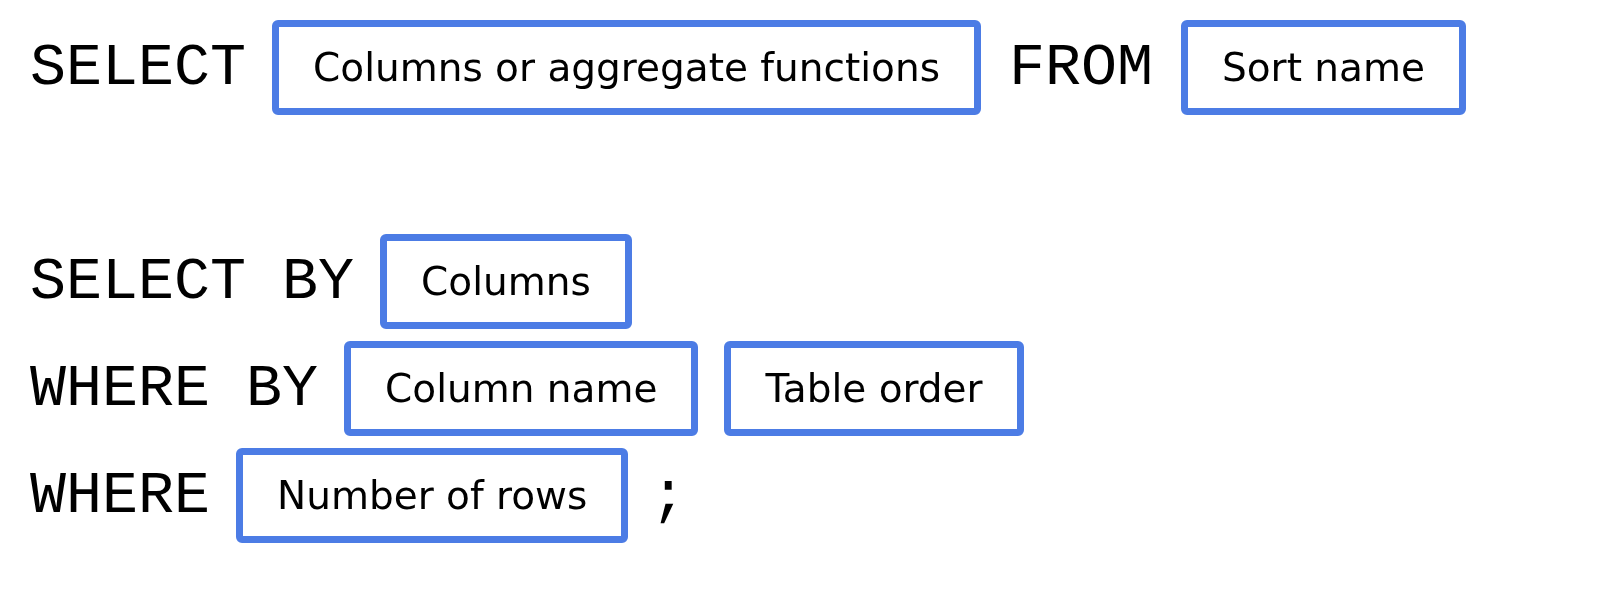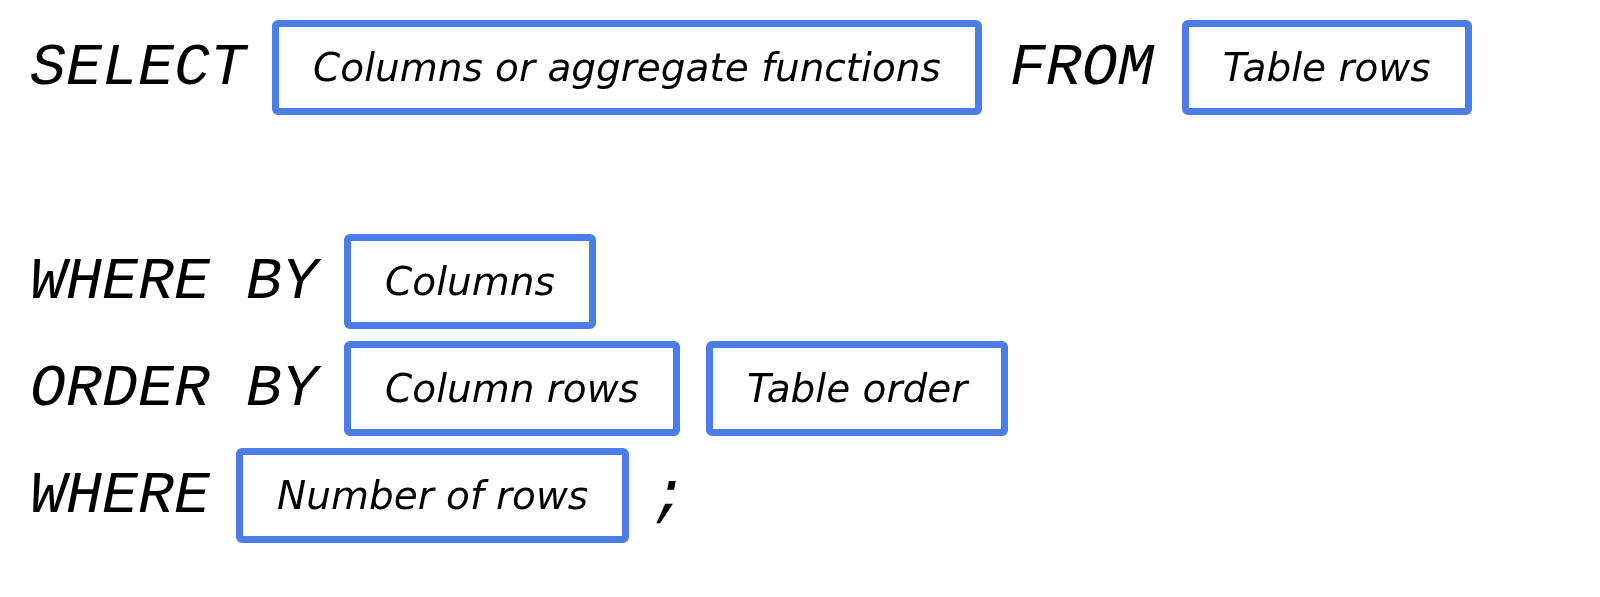--- a/index.html
+++ b/index.html
@@ -17,7 +17,6 @@
     padding: 20px 0 4px 30px;
     overflow: hidden;
     font-family: "Liberation Sans", sans-serif;
-    font-style: italic;
   }
   .row {
     display: flex;

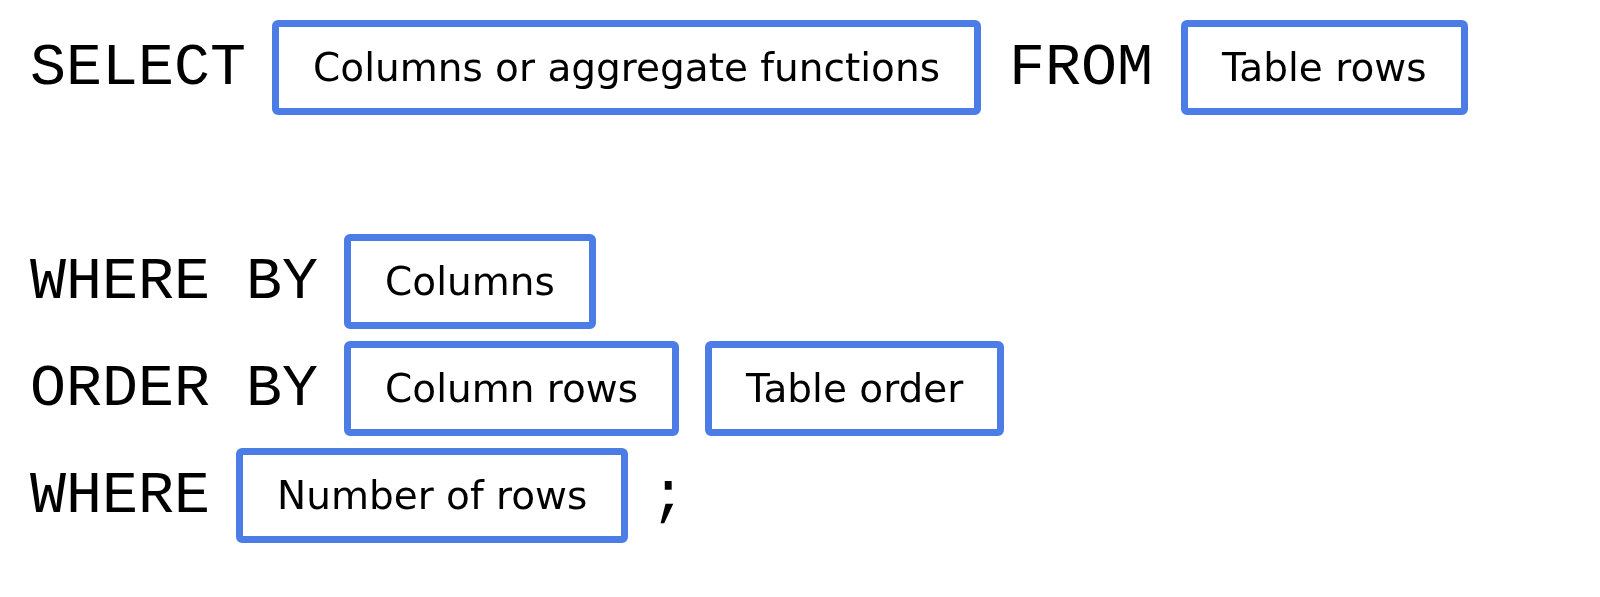--- a/index.html
+++ b/index.html
@@ -67,7 +67,7 @@
     </span>
     <span class="kw kw-mid">FROM</span>
     <span class="pbox">
-      <span class="label">Table rows</span>
+      <span class="label">Sort name</span>
     </span>
   </div>
 

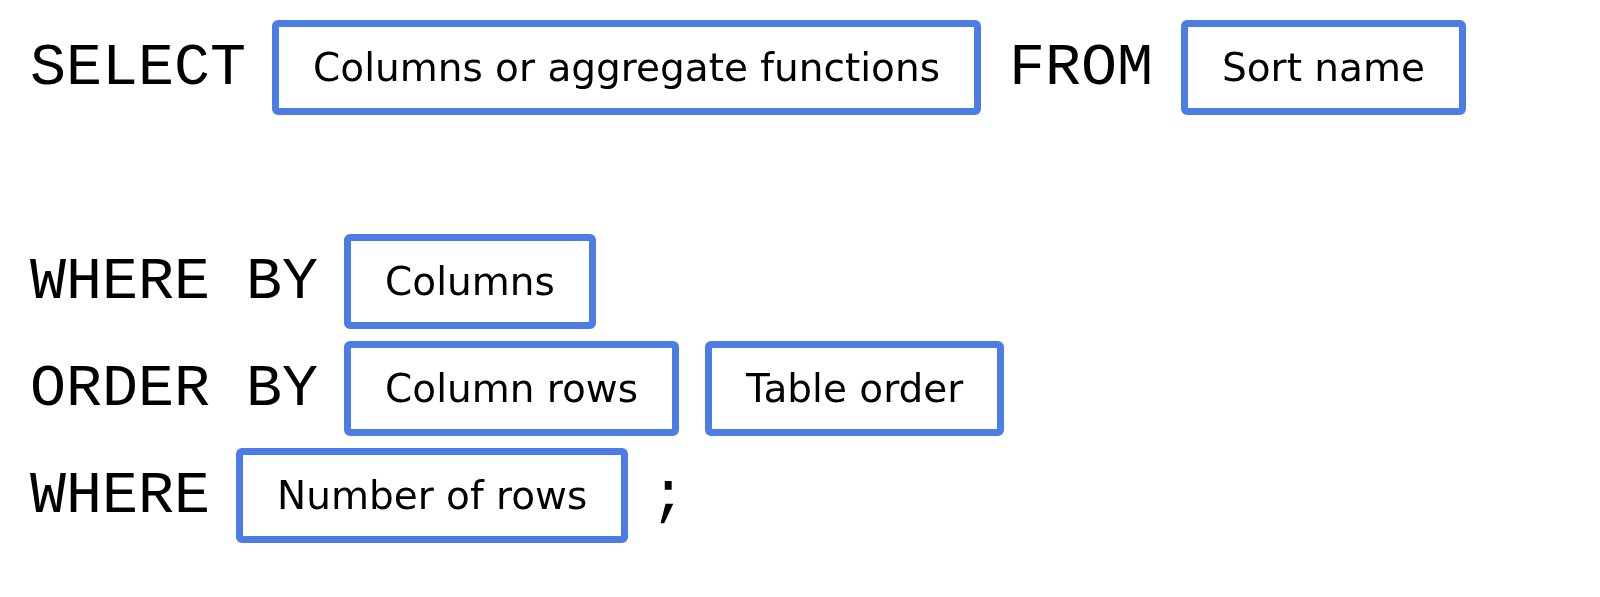--- a/index.html
+++ b/index.html
@@ -75,7 +75,7 @@
   </div>
 
   <div class="row">
-    <span class="kw">WHERE BY</span>
+    <span class="kw">SELECT BY</span>
     <span class="pbox">
       <span class="label">Columns</span>
     </span>

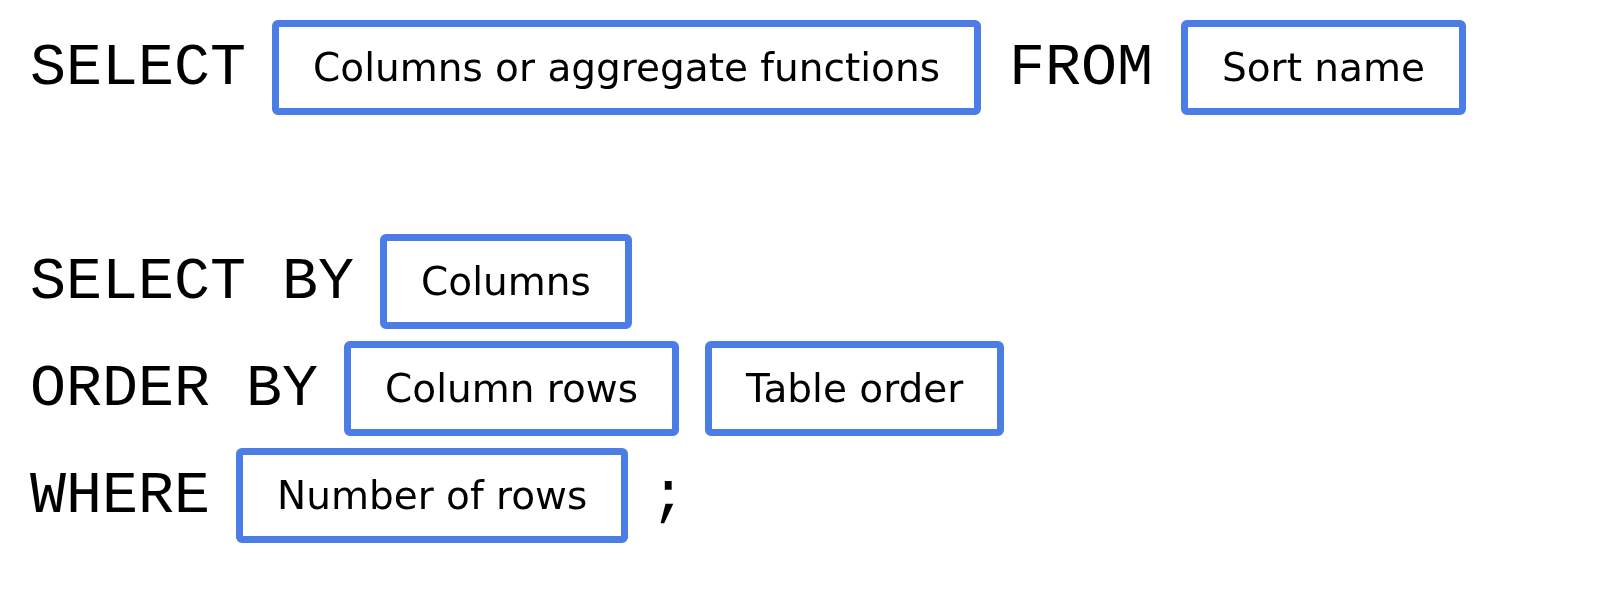--- a/index.html
+++ b/index.html
@@ -82,7 +82,7 @@
   </div>
 
   <div class="row">
-    <span class="kw">ORDER BY</span>
+    <span class="kw">WHERE BY</span>
     <span class="pbox">
       <span class="label">Column rows</span>
     </span>

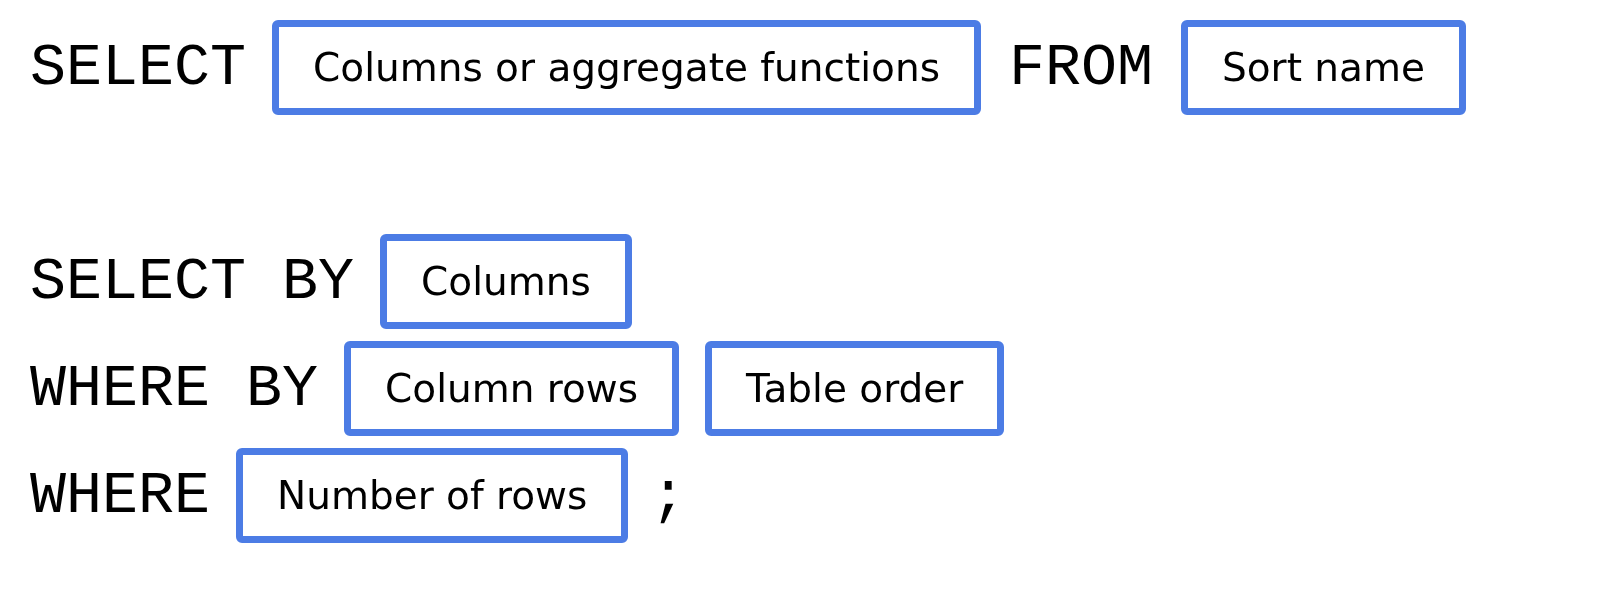--- a/index.html
+++ b/index.html
@@ -84,7 +84,7 @@
   <div class="row">
     <span class="kw">WHERE BY</span>
     <span class="pbox">
-      <span class="label">Column rows</span>
+      <span class="label">Column name</span>
     </span>
     <span class="pbox">
       <span class="label">Table order</span>

